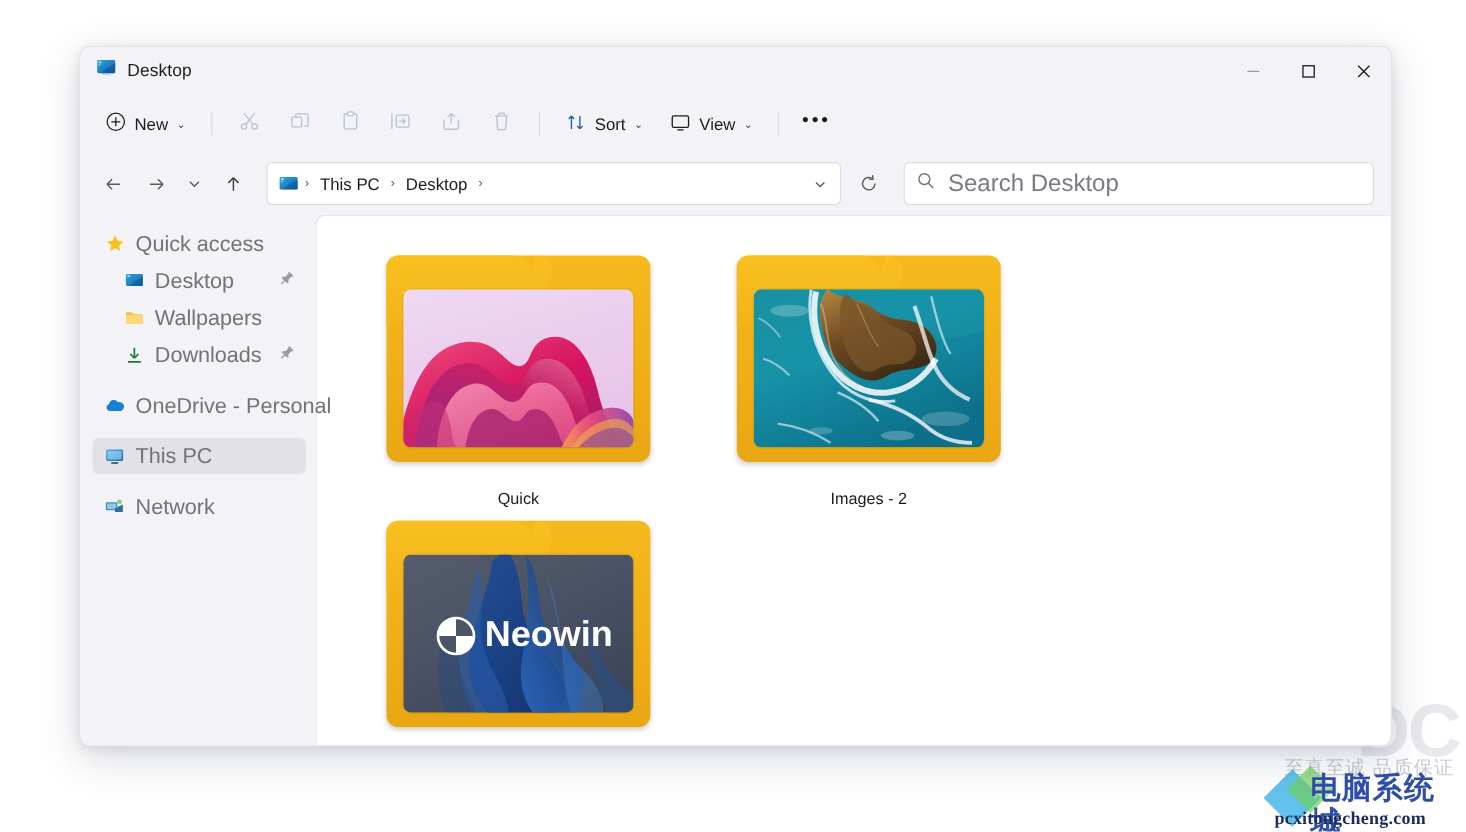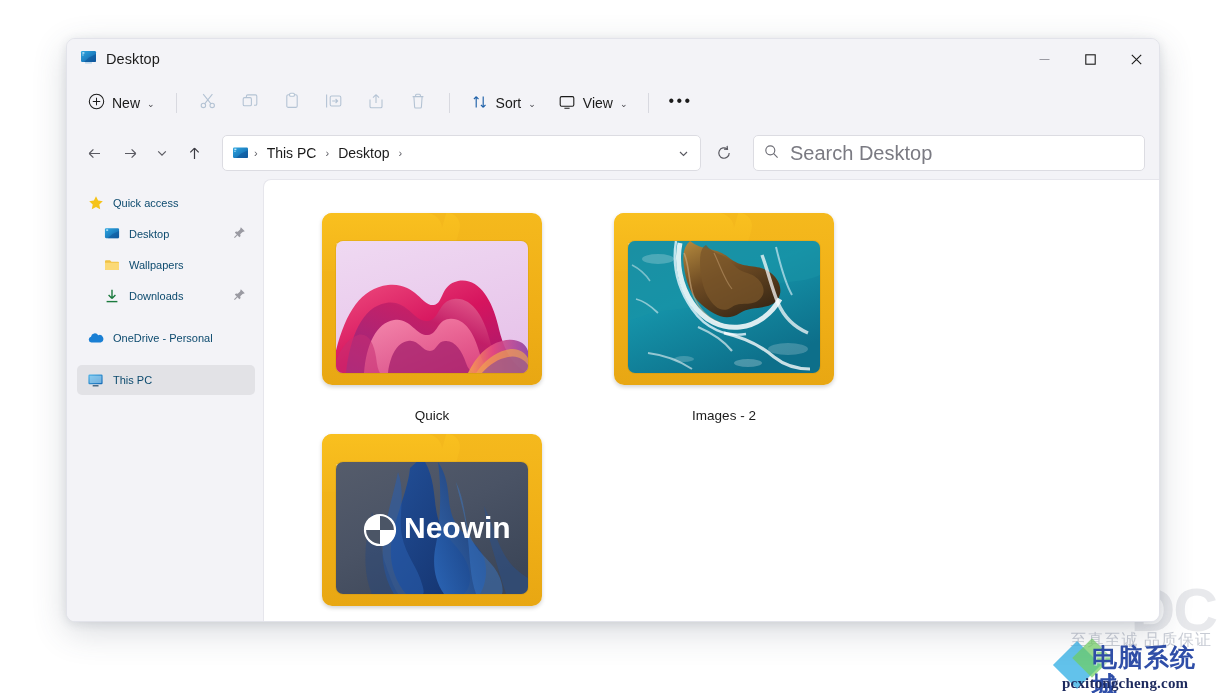--- a/index.html
+++ b/index.html
@@ -244,8 +244,8 @@
   .side-item.selected { background: #e2e2e6; }
   .side-item.indent { padding-left: 26px; }
   .side-label {
-    font-size: 11px;
-    color: #0c4a6e;
+    font-size: 18px;
+    color: #737373;
     white-space: nowrap;
   }
   .side-icon {

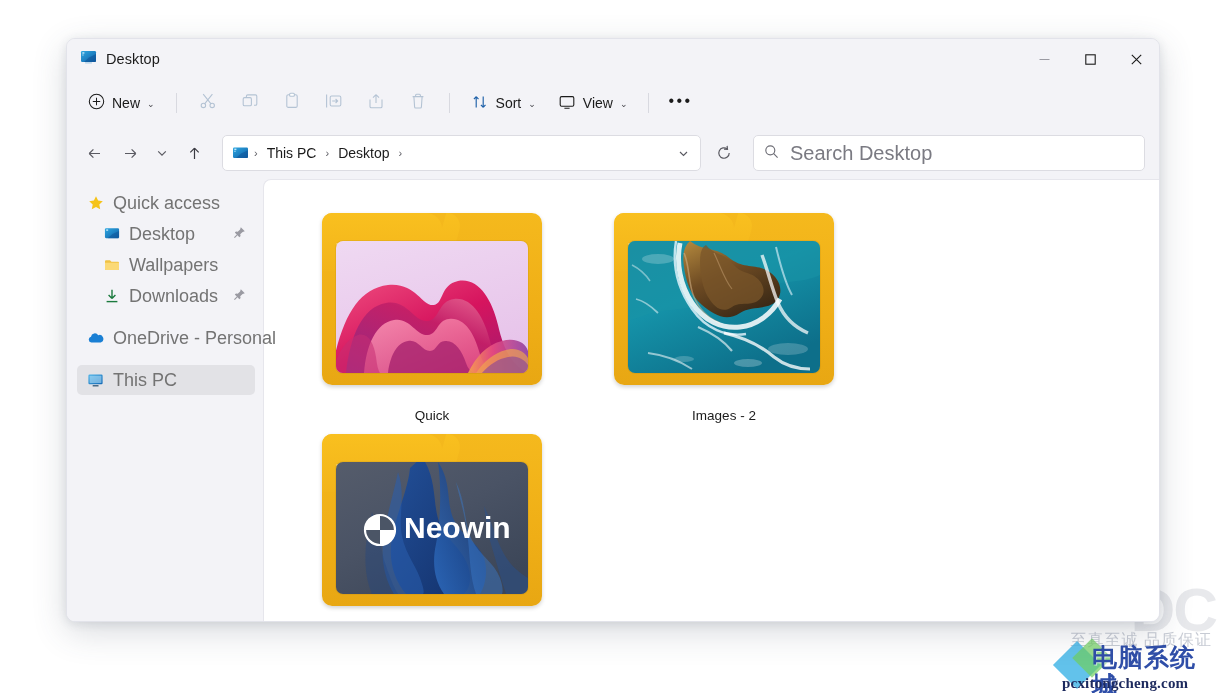--- a/index.html
+++ b/index.html
@@ -762,6 +762,17 @@
 
         <div class="side-gap"></div>
 
+        <div class="side-item">
+          <span class="side-icon">
+            <svg width="17" height="17" viewBox="0 0 17 17">
+              <rect x="1.2" y="4.6" width="9.6" height="6.6" rx="1" fill="#3e8ec4"></rect>
+              <rect x="2.2" y="5.5" width="7.6" height="4.6" rx=".5" fill="#b9e0f6" opacity=".7"></rect>
+              <path d="M8.8 9.6 L15.4 6.4 L15.4 12.6 L8.8 12.6 Z" fill="#2f6f9e"></path>
+              <circle cx="12.6" cy="4.2" r="2" fill="#6fcf5f" opacity=".85"></circle>
+            </svg>
+          </span>
+          <span class="side-label">Network</span>
+        </div>
       </div>
 
       <div class="content">

